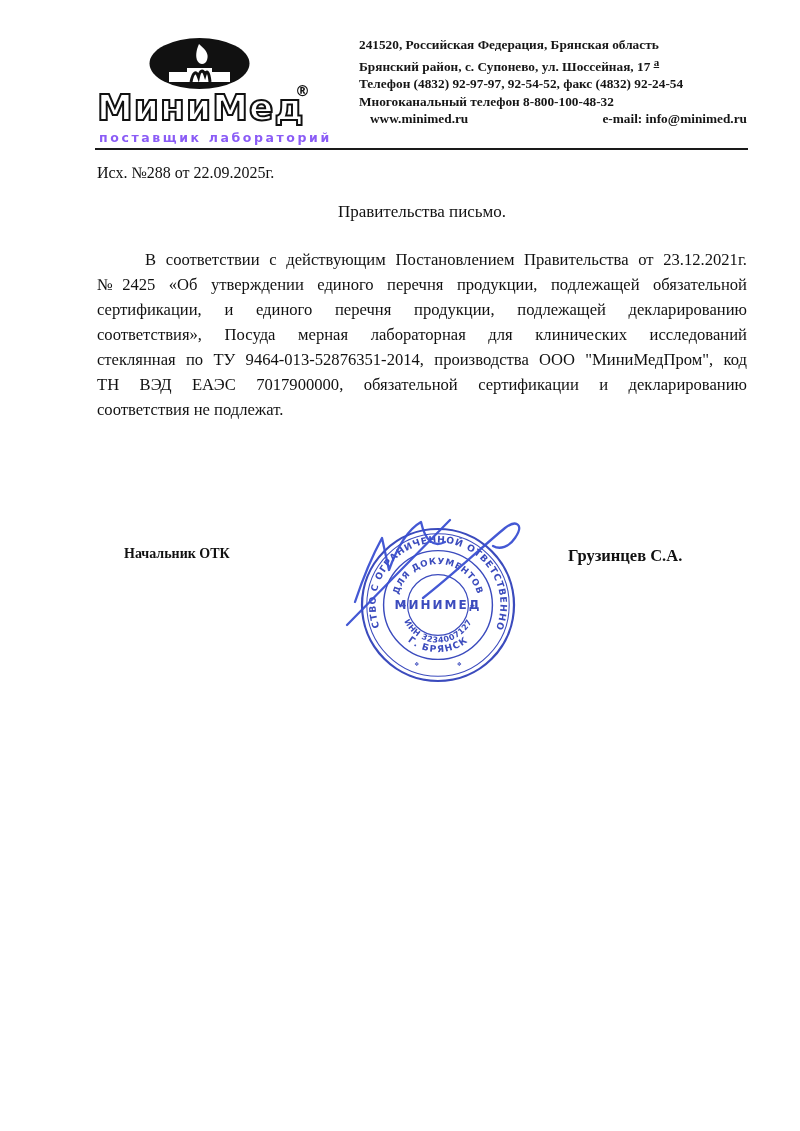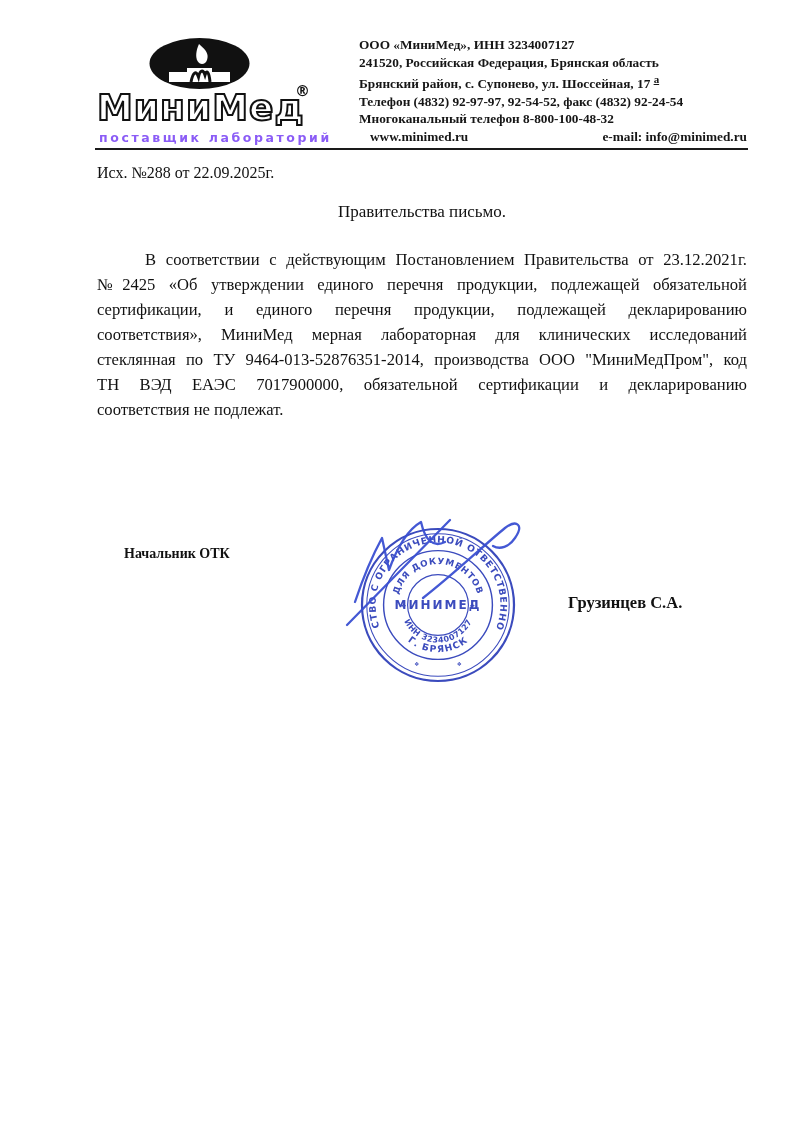--- a/index.html
+++ b/index.html
@@ -68,7 +68,6 @@
   </div>
 
   <div class="company-info">
-    <div>ООО «МиниМед», ИНН 3234007127</div>
     <div>241520, Российская Федерация, Брянская область</div>
     <div><span>Брянский район,  с. Супонево,   ул. Шоссейная,  17 </span><span class="sup-a">а</span></div>
     <div>Телефон (4832) 92-97-97, 92-54-52,  факс (4832) 92-24-54</div>

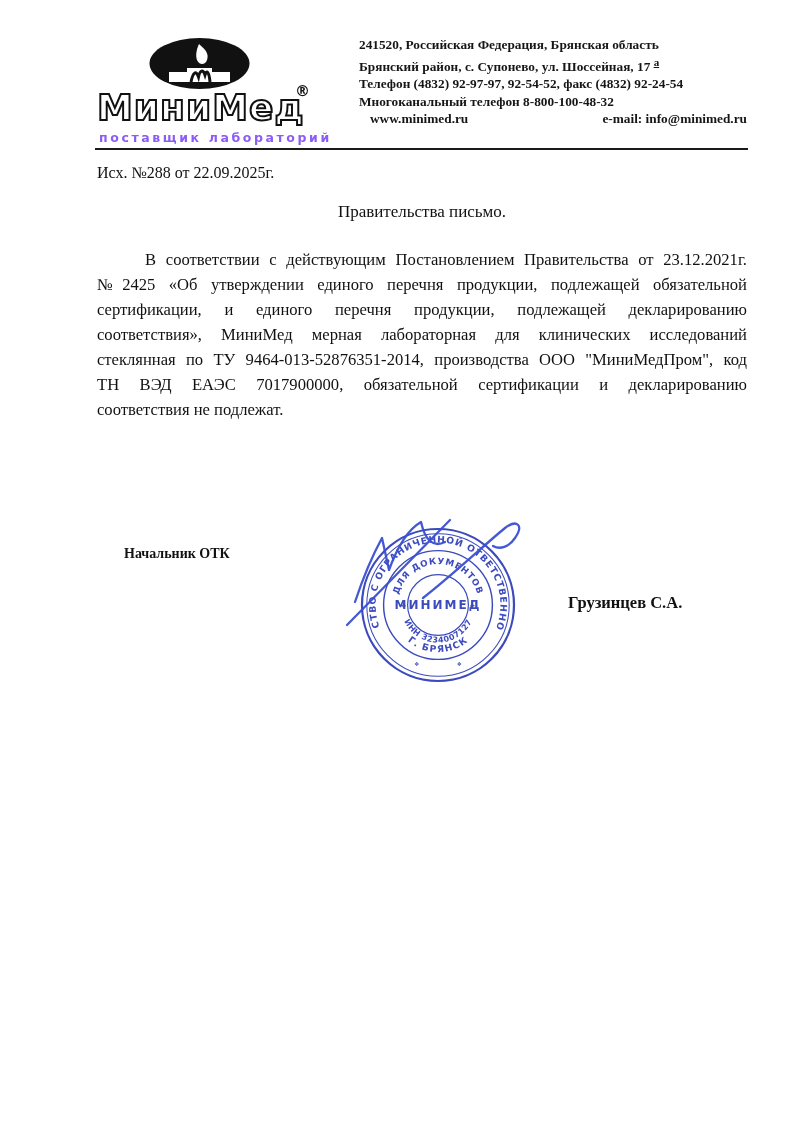--- a/index.html
+++ b/index.html
@@ -87,7 +87,7 @@
     <div class="body-line first">В соответствии с действующим Постановлением Правительства от 23.12.2021г.</div>
     <div class="body-line">№2425 «Об утверждении единого перечня продукции, подлежащей обязательной</div>
     <div class="body-line">сертификации, и единого перечня продукции, подлежащей декларированию</div>
-    <div class="body-line">соответствия», МиниМед мерная лабораторная для клинических исследований</div>
+    <div class="body-line">соответствия», Посуда мерная лабораторная для клинических исследований</div>
     <div class="body-line">стеклянная по ТУ 9464-013-52876351-2014, производства ООО "МиниМедПром", код</div>
     <div class="body-line">ТН ВЭД ЕАЭС 7017900000, обязательной сертификации и декларированию</div>
     <div class="body-line last">соответствия не подлежат.</div>

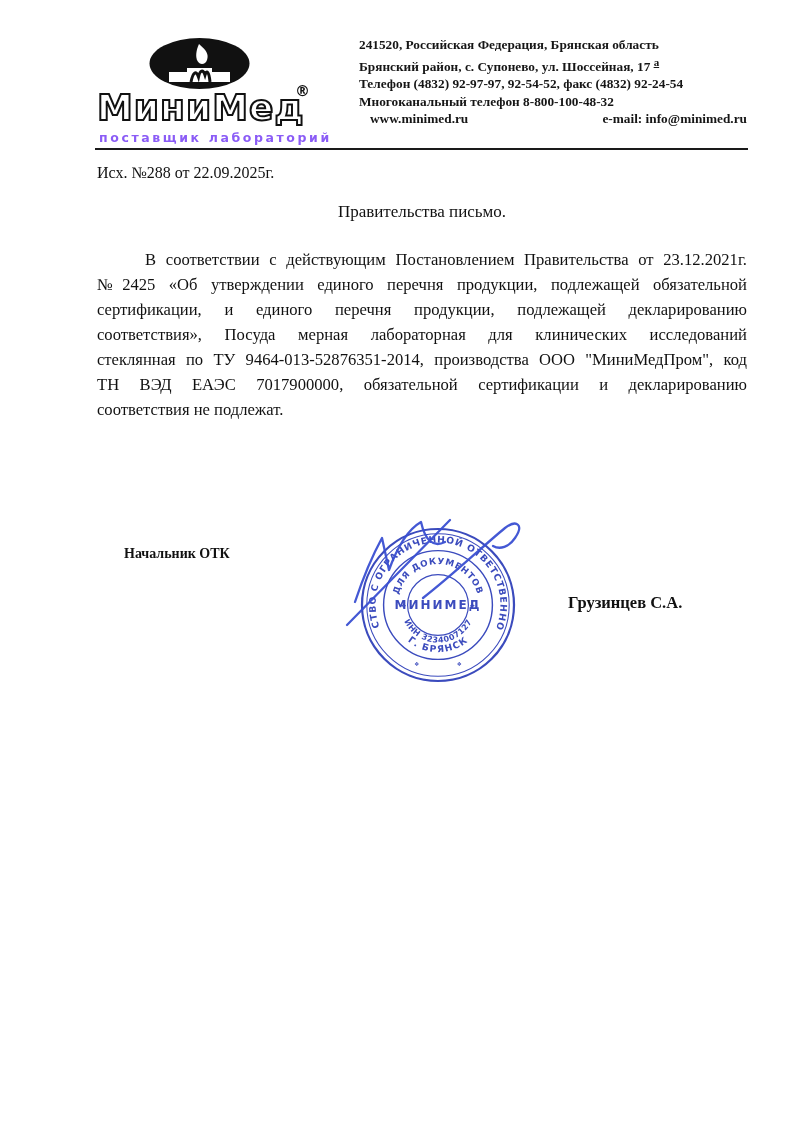--- a/index.html
+++ b/index.html
@@ -46,7 +46,7 @@
   .body-line.last { text-align-last:left; }
   
   .sig-position { position:absolute; left:124px; top:546px; font-weight:bold; font-size:14px; }
-  .sig-name { position:absolute; left:568px; top:546px; font-weight:bold; font-size:16.5px;margin-top:47px; }
+  .sig-name { position:absolute; left:568px; top:546px; font-weight:bold; font-size:16.5px; }
   .stamp-svg { position:absolute; left:358px; top:525px; width:160px; height:160px; opacity:0.92; }
   .scrawl-svg { position:absolute; left:325px; top:498px; width:230px; height:140px; opacity:0.95; }
 </style>

